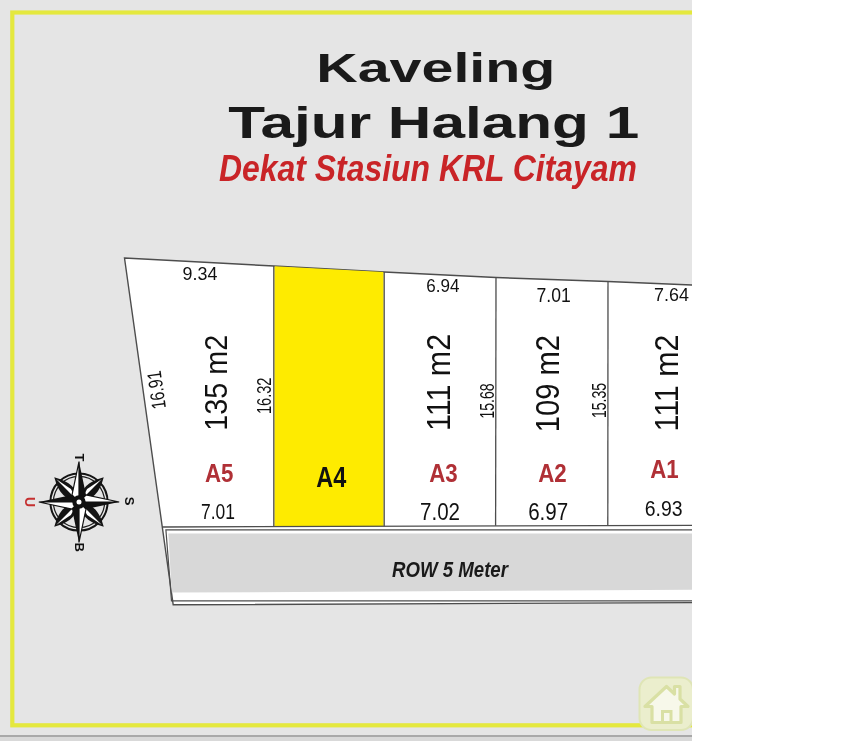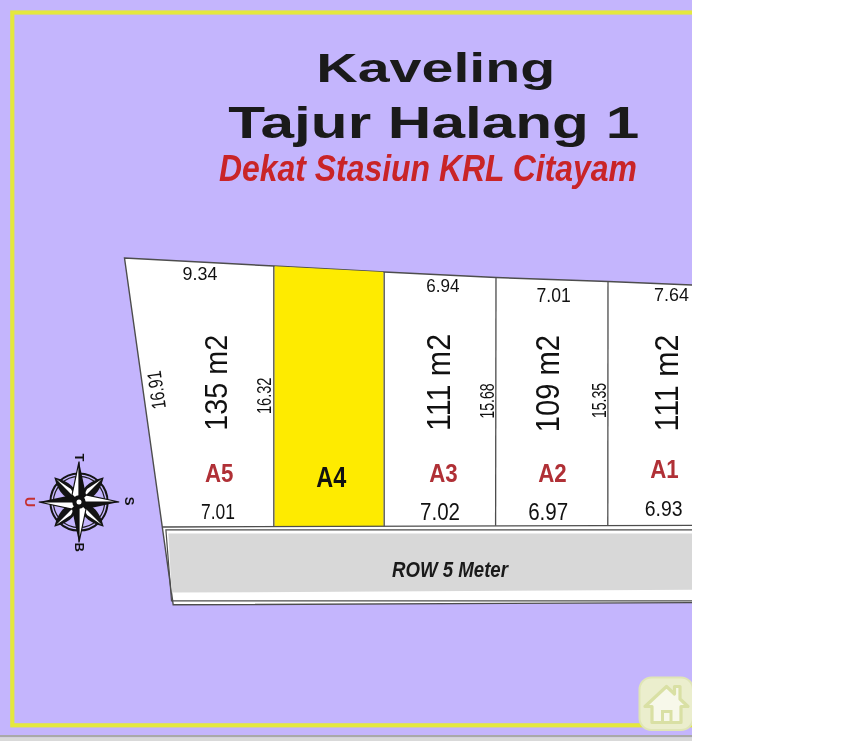--- a/index.html
+++ b/index.html
@@ -3,7 +3,7 @@
 <meta charset="utf-8">
 <style>
   html,body{margin:0;padding:0;}
-  .page{position:relative;width:692px;height:741px;background:#c4b5fd;overflow:hidden;font-family:"Liberation Sans",sans-serif;text-decoration:underline;}
+  .page{position:relative;width:692px;height:741px;background:#e5e5e5;overflow:hidden;font-family:"Liberation Sans",sans-serif;text-decoration:underline;}
   svg text{font-family:"Liberation Sans",sans-serif;}
 </style>
 </head>

